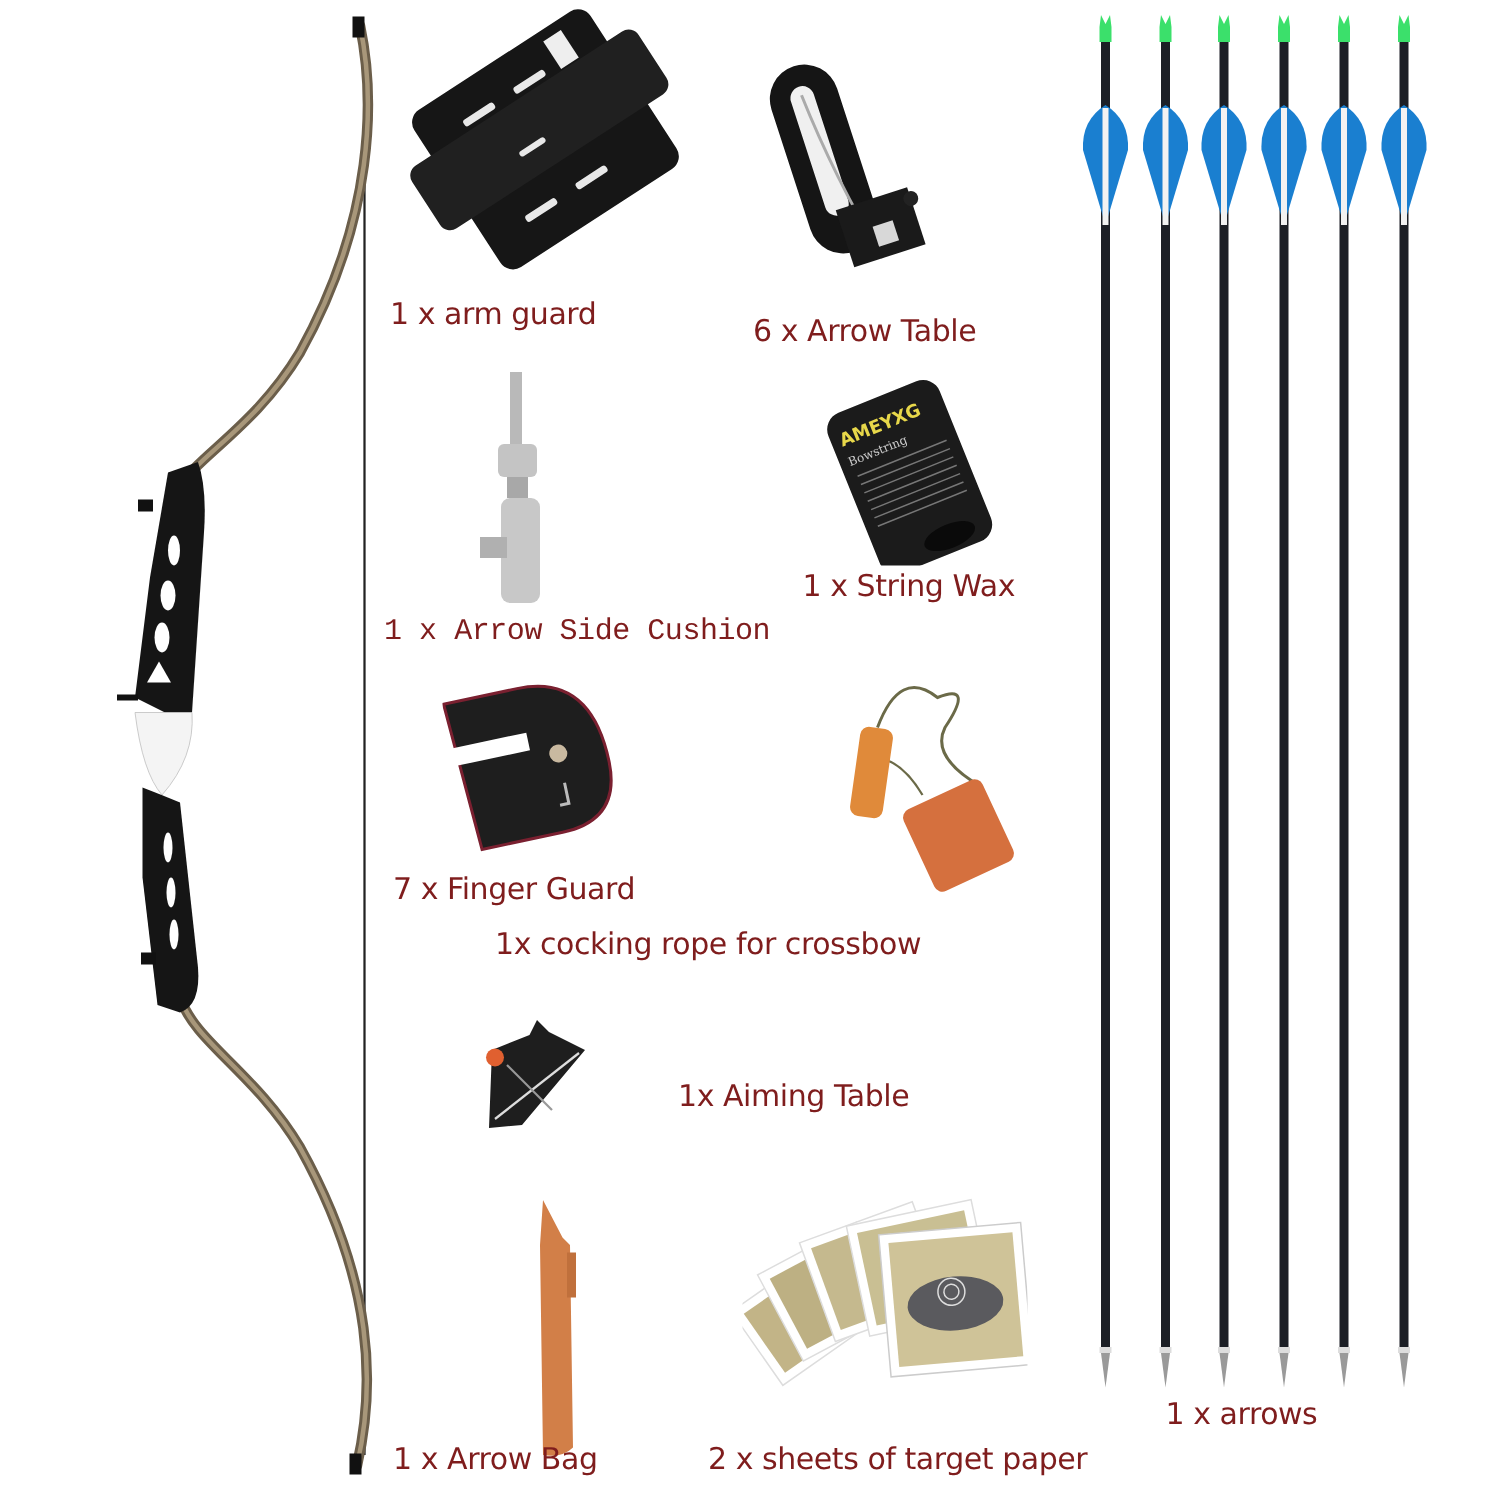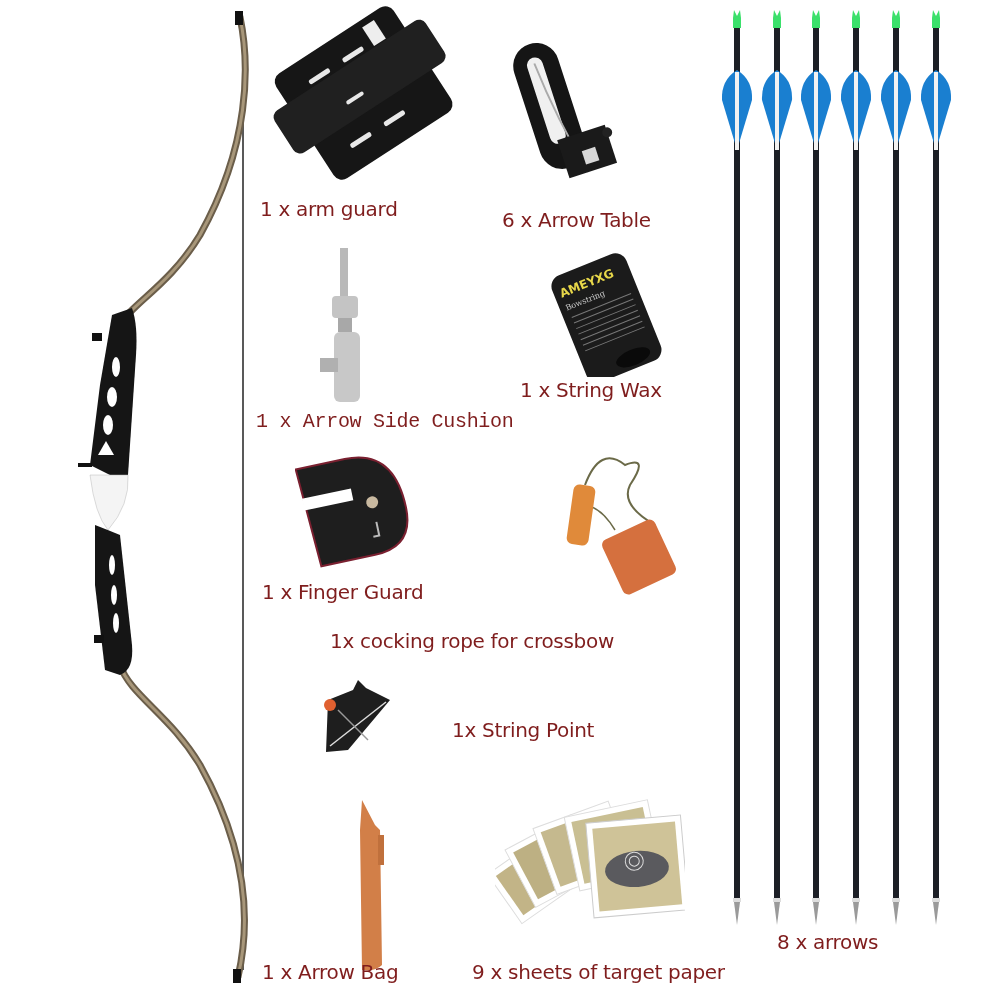--- a/index.html
+++ b/index.html
@@ -104,7 +104,7 @@
     </g>
   </svg>
 </div>
-<div class="label" style="left:520px; top:378px;text-align:right;">1 x String Wax</div>
+<div class="label" style="left:535px; top:378px;text-align:right;">1 x String Wax</div>
 
 <div class="abs" style="left:295px; top:448px; width:120px; height:120px;">
   <svg width="120" height="120" viewBox="0 0 120 120">

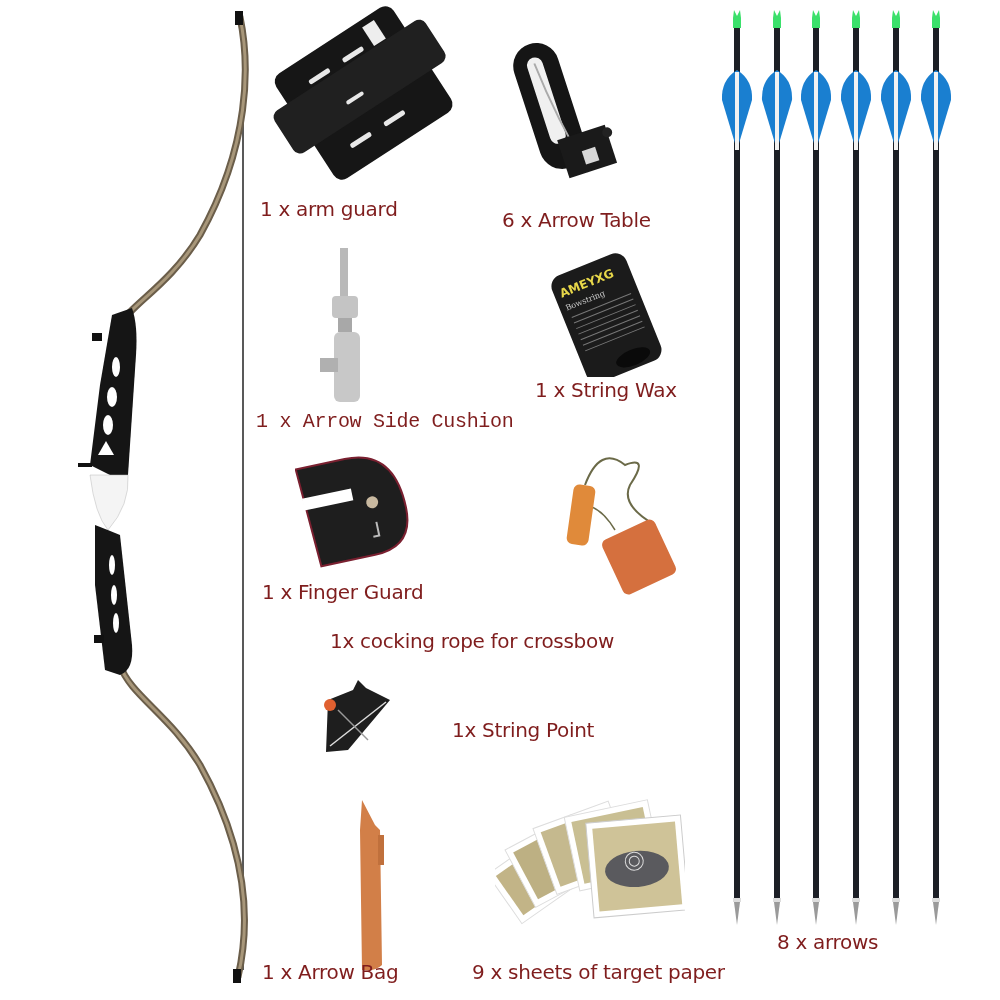--- a/index.html
+++ b/index.html
@@ -116,7 +116,7 @@
     </g>
   </svg>
 </div>
-<div class="label" style="left:262px; top:580px;">1 x Finger Guard</div>
+<div class="label" style="left:262px; top:580px;">7 x Finger Guard</div>
 
 <div class="abs" style="left:560px; top:445px; width:140px; height:155px;">
   <svg width="140" height="155" viewBox="0 0 140 155">

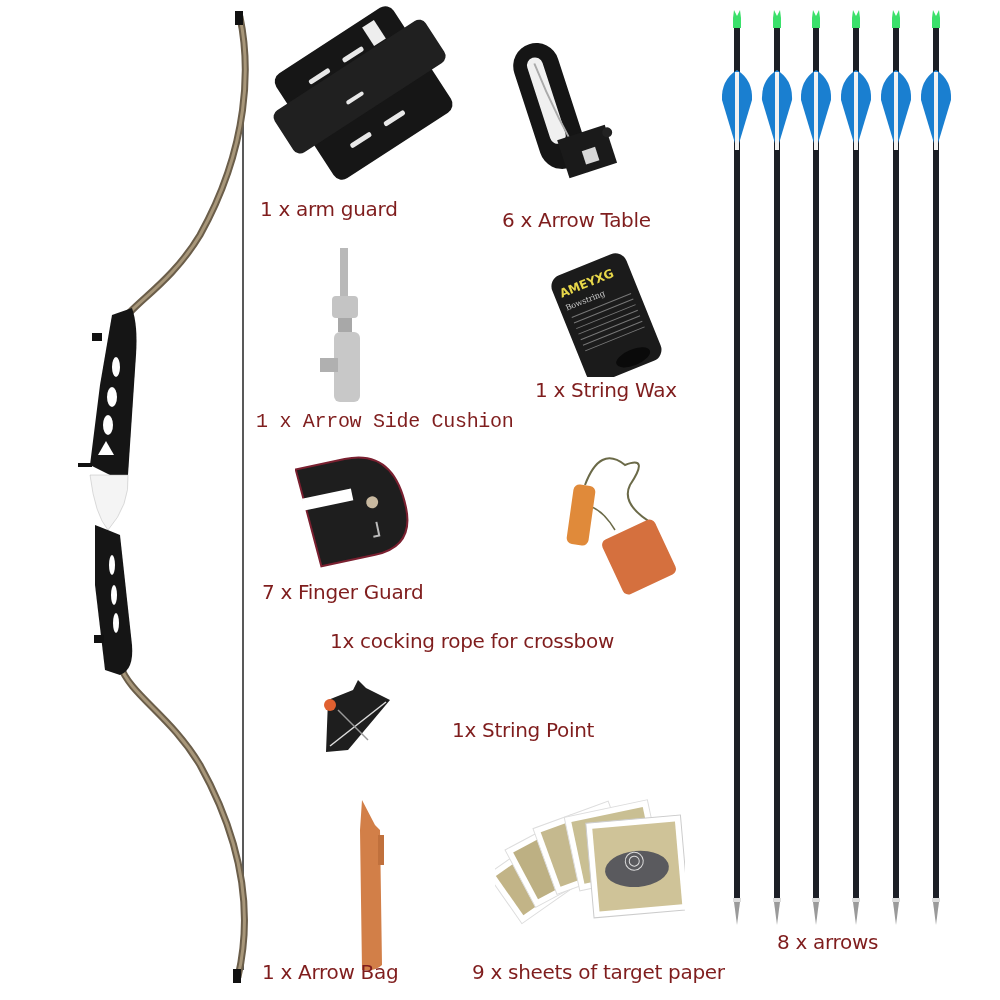--- a/index.html
+++ b/index.html
@@ -126,7 +126,7 @@
     <rect x="50" y="82" width="58" height="60" rx="6" fill="#d5703e" transform="rotate(-25 79 112)"></rect>
   </svg>
 </div>
-<div class="label" style="left:330px; top:617px;margin-top:12px;">1x cocking rope for crossbow</div>
+<div class="label" style="left:330px; top:617px;">1x cocking rope for crossbow</div>
 
 <div class="abs" style="left:318px; top:680px; width:80px; height:85px;">
   <svg width="80" height="85" viewBox="0 0 80 85">

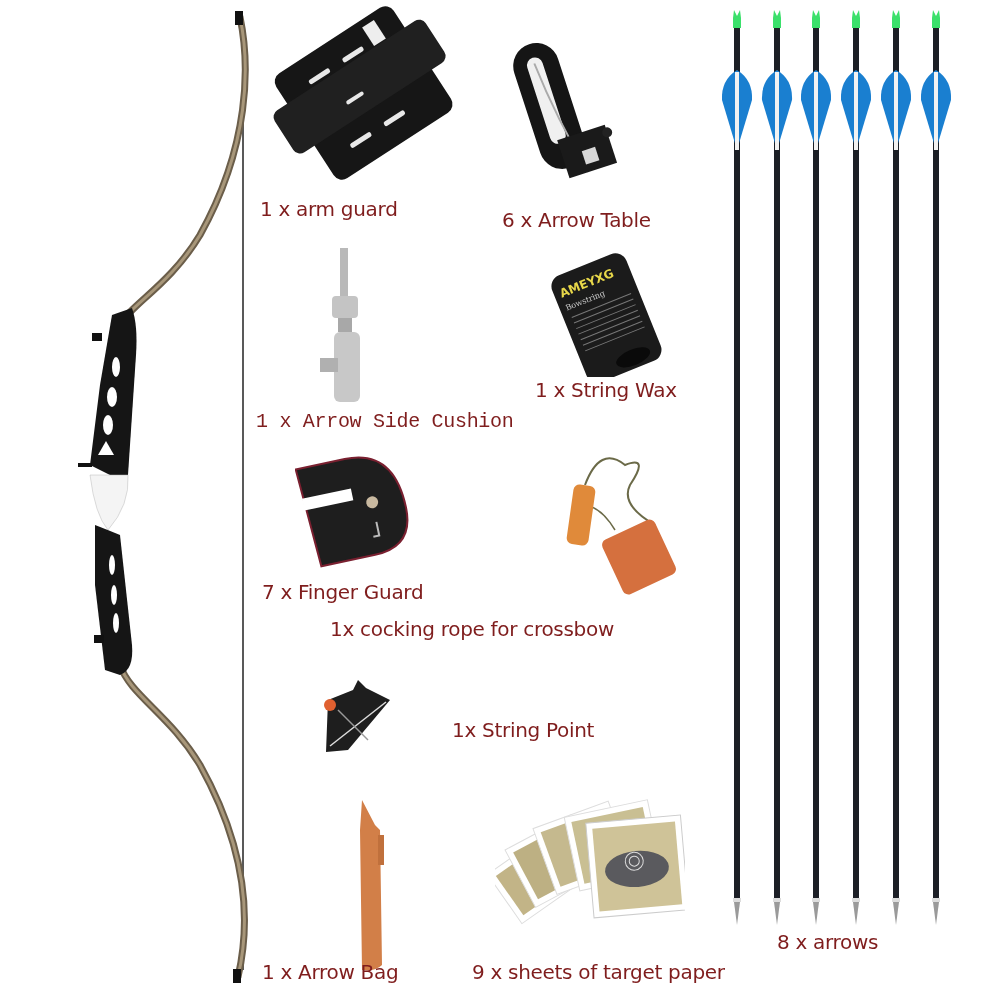--- a/index.html
+++ b/index.html
@@ -136,7 +136,7 @@
     <line x1="20" y1="30" x2="50" y2="60" stroke="#999" stroke-width="1.5"></line>
   </svg>
 </div>
-<div class="label" style="left:452px; top:718px;">1x String Point</div>
+<div class="label" style="left:452px; top:718px;">1x Aiming Table</div>
 
 <div class="abs" style="left:350px; top:800px; width:50px; height:175px;">
   <svg width="50" height="175" viewBox="0 0 50 175">

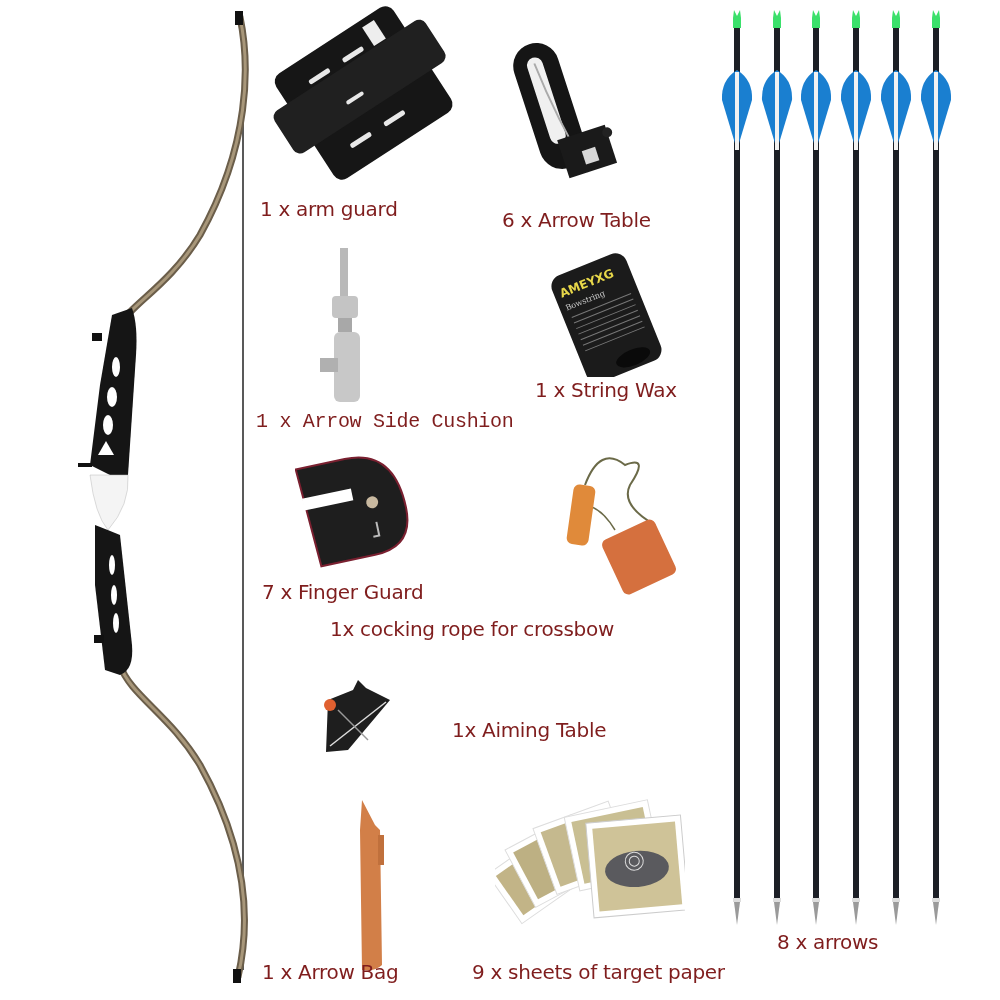--- a/index.html
+++ b/index.html
@@ -203,6 +203,6 @@
     <use href="#one-arrow" x="221" y="0"></use>
   </svg>
 </div>
-<div class="label" style="left:777px; top:930px;">8 x arrows</div>
+<div class="label" style="left:777px; top:930px;">1 x arrows</div>
 
 </body></html>

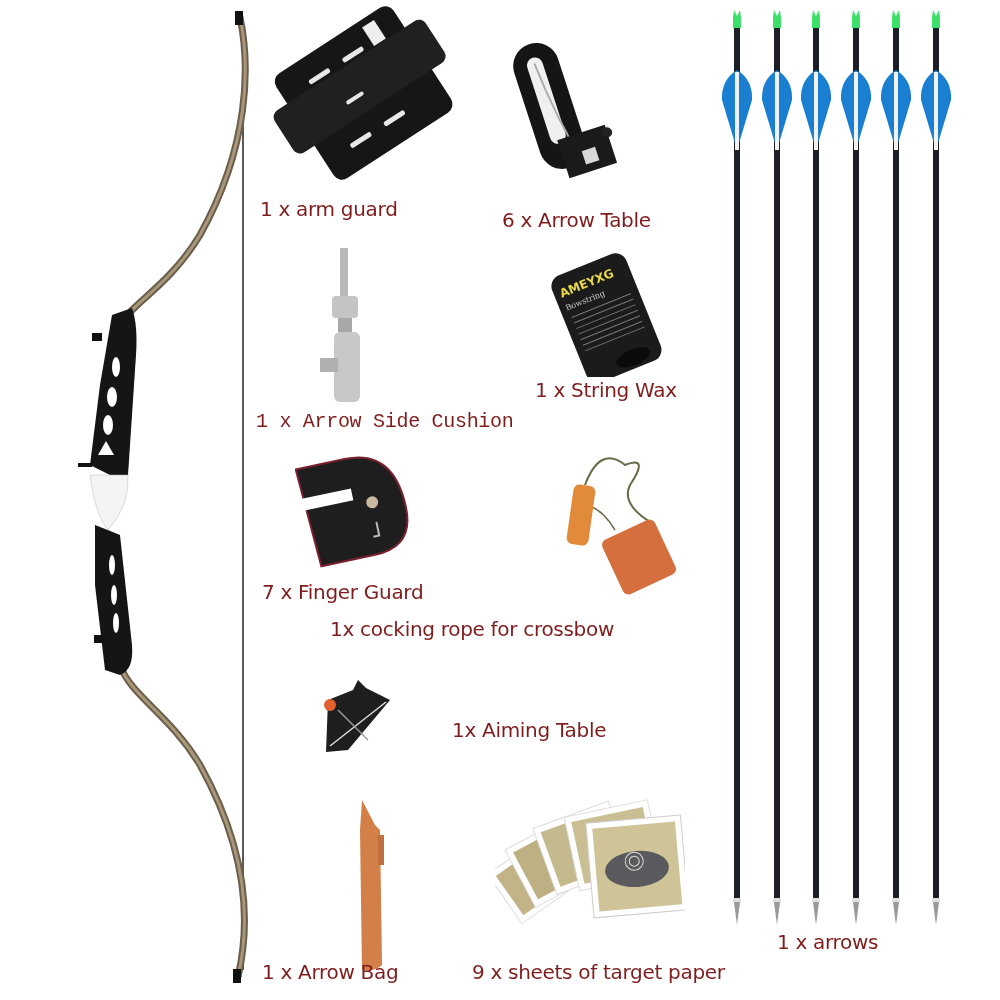--- a/index.html
+++ b/index.html
@@ -173,7 +173,7 @@
     </g>
   </svg>
 </div>
-<div class="label" style="left:472px; top:960px;">9 x sheets of target paper</div>
+<div class="label" style="left:472px; top:960px;">2 x sheets of target paper</div>
 
 <div class="abs" style="left:715px; top:10px; width:260px; height:920px;">
   <svg width="260" height="920" viewBox="0 0 260 920">

